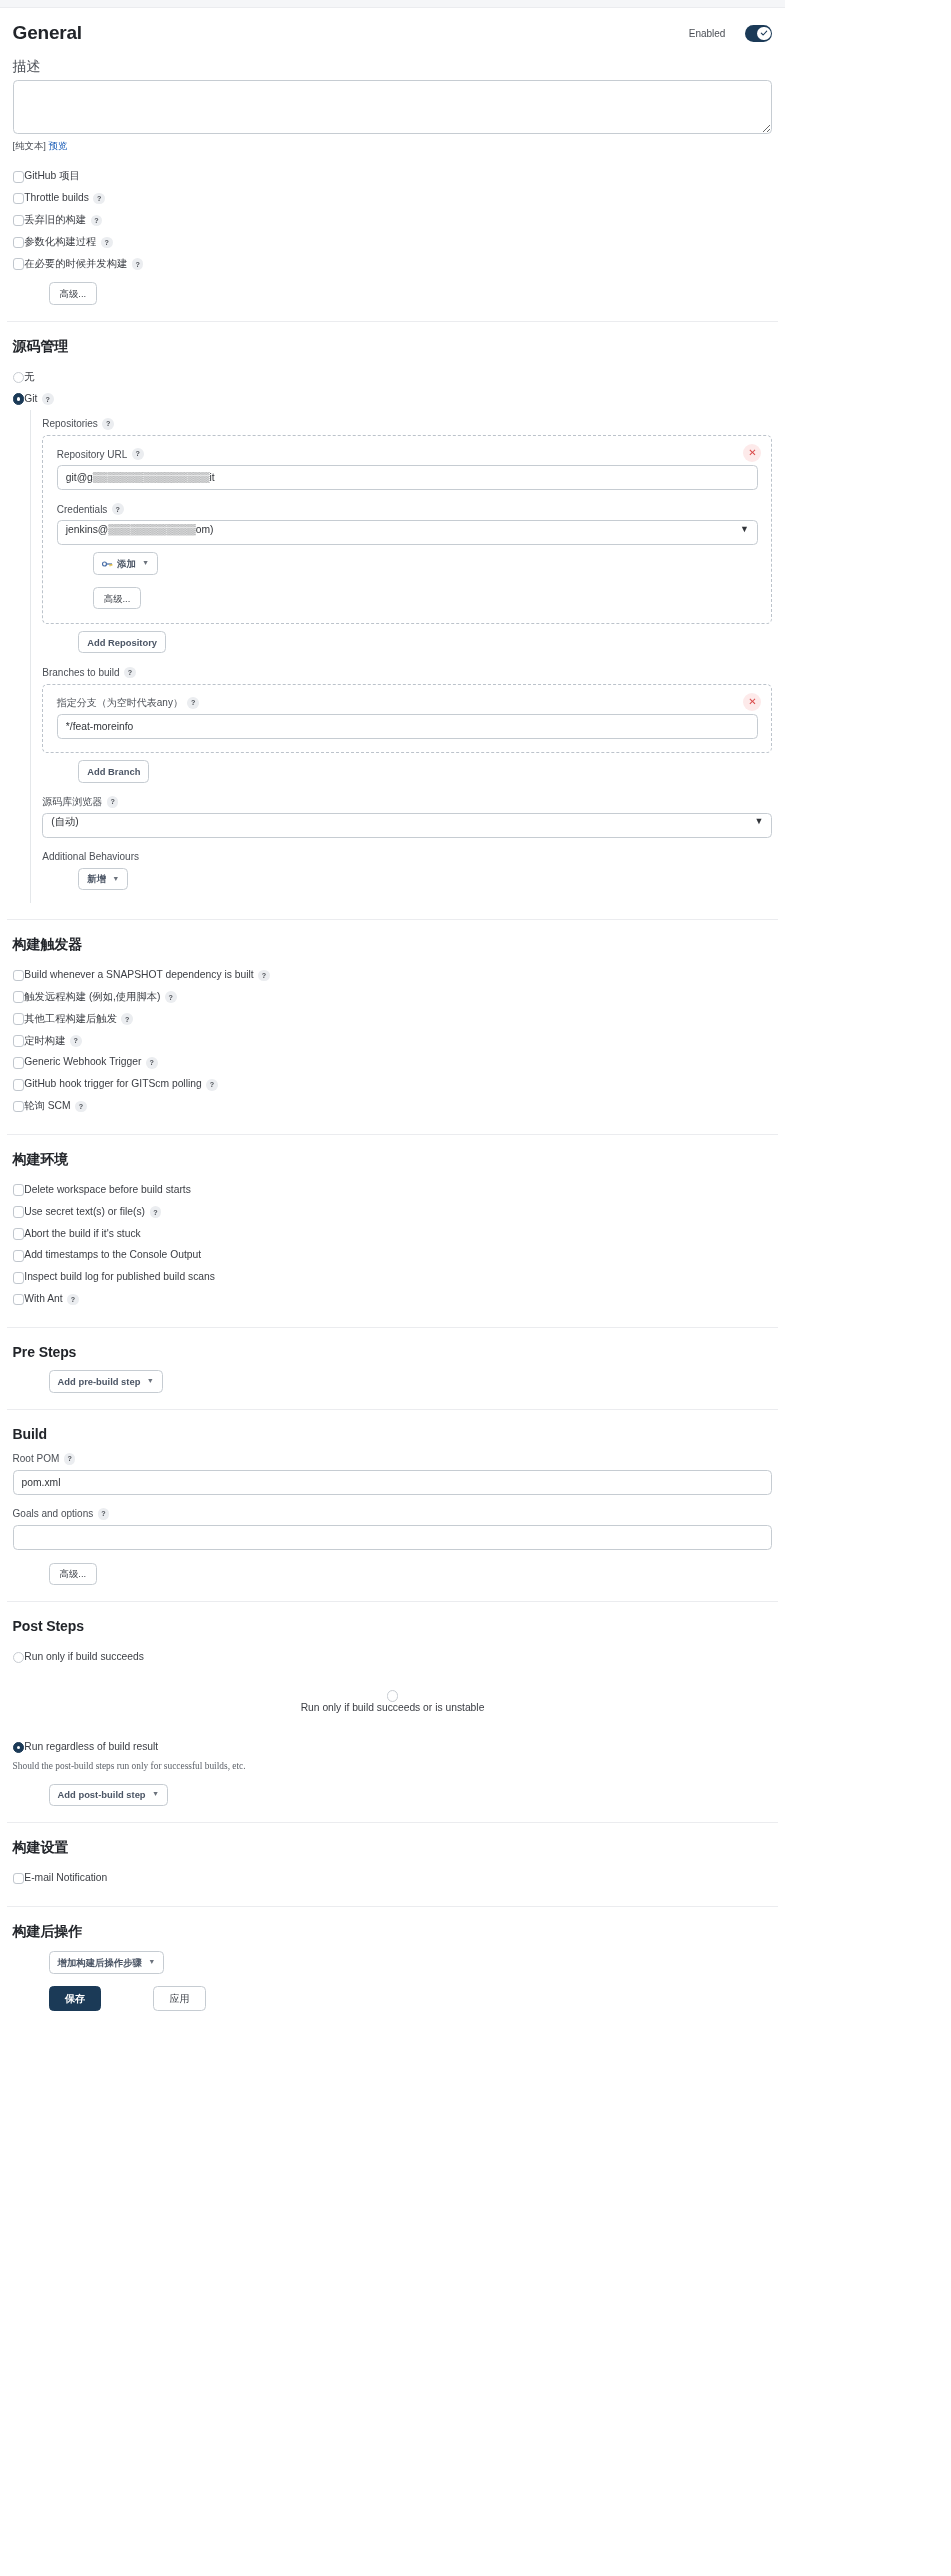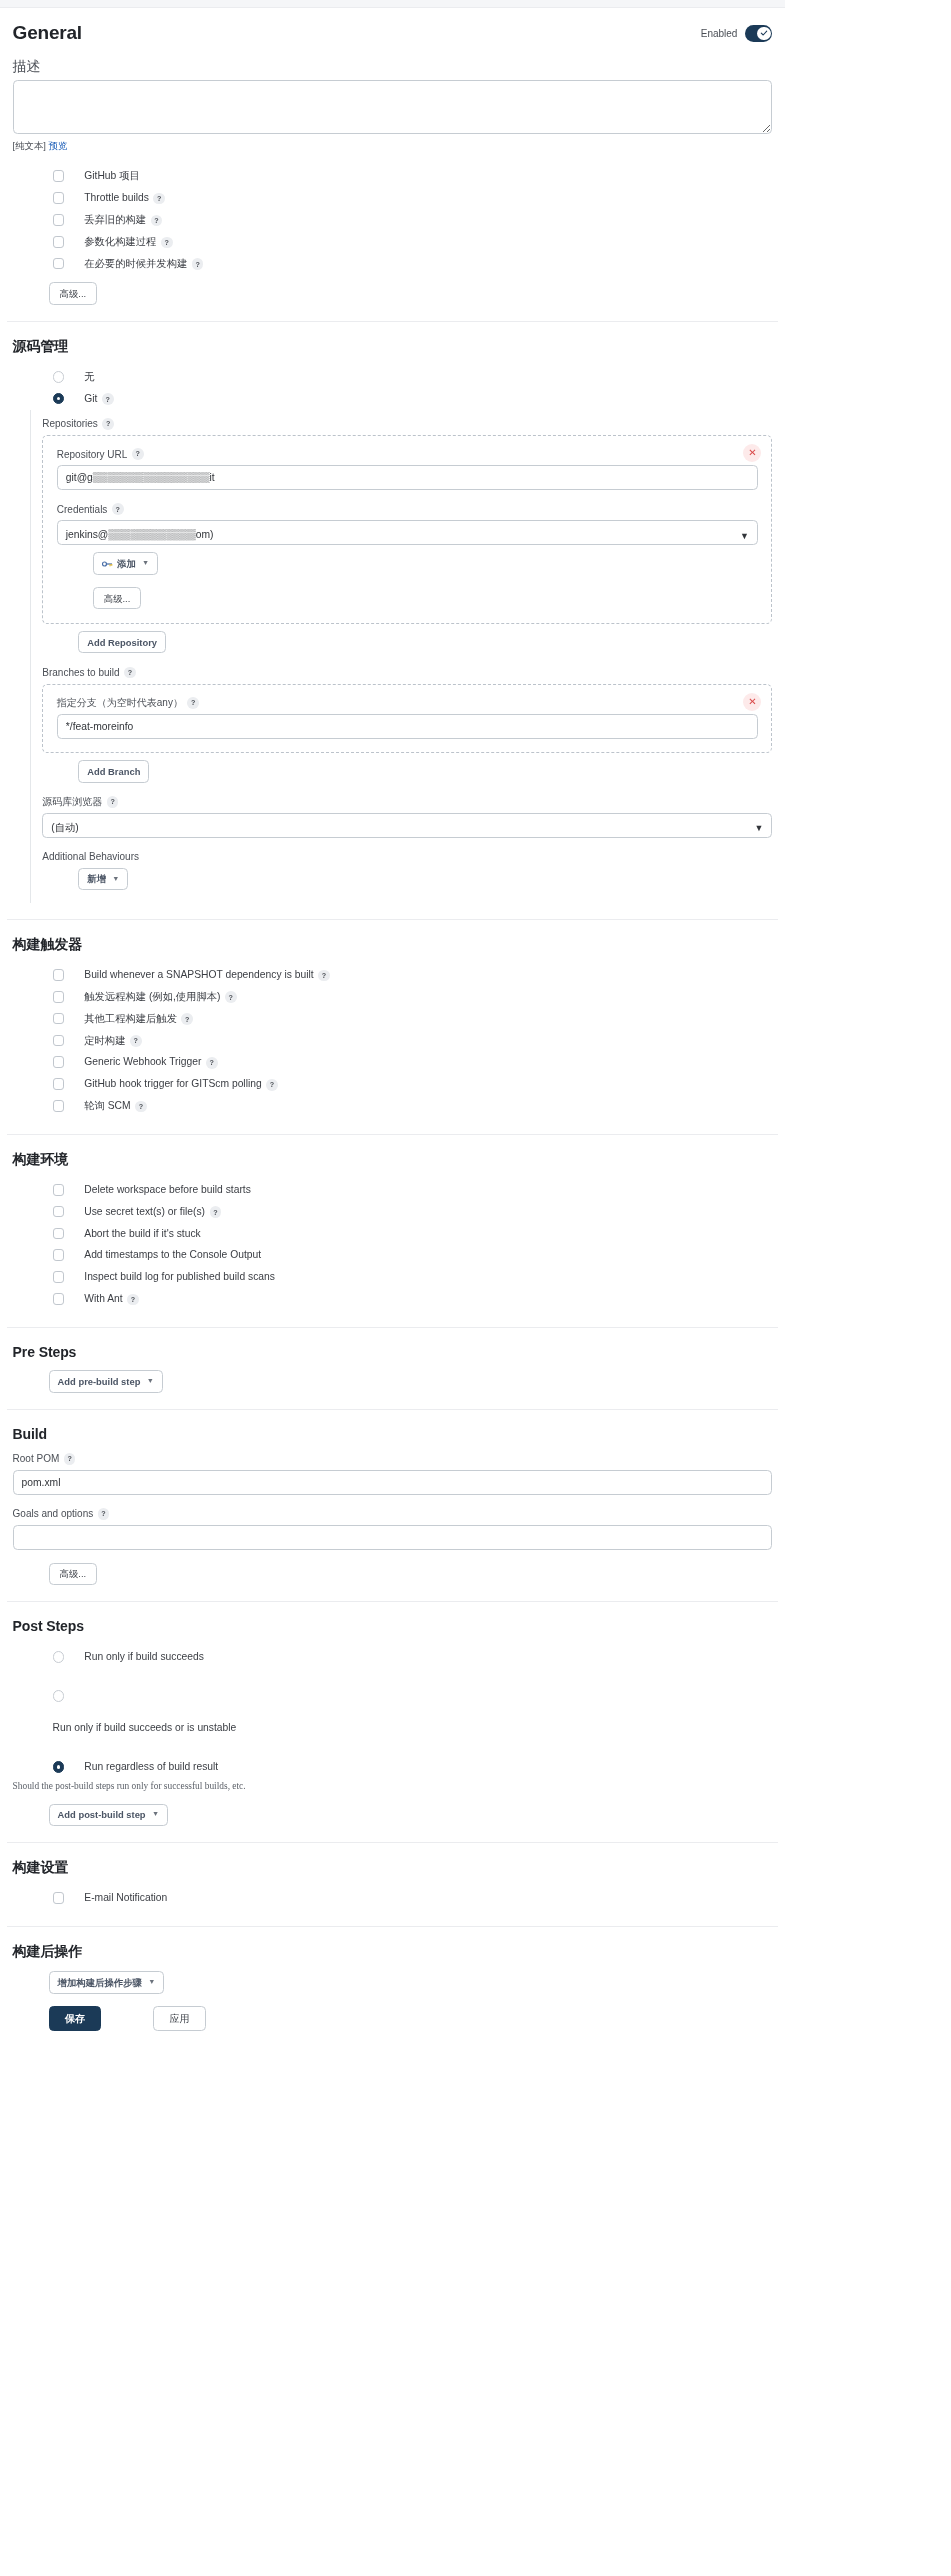--- a/index.html
+++ b/index.html
@@ -31,7 +31,7 @@
     display:flex; align-items:center; justify-content:space-between;
     padding: 14.4px 5.4px 0 5.4px;
   }
-  .enabled-wrap { display:flex; align-items:center; gap:8px; }
+  .enabled-wrap { display:flex; align-items:center; gap:20px; }
   .enabled-label { font-size:10px; color:#4a4e55; }
   .toggle {
     width: 27px; height: 17px; border-radius: 9px;

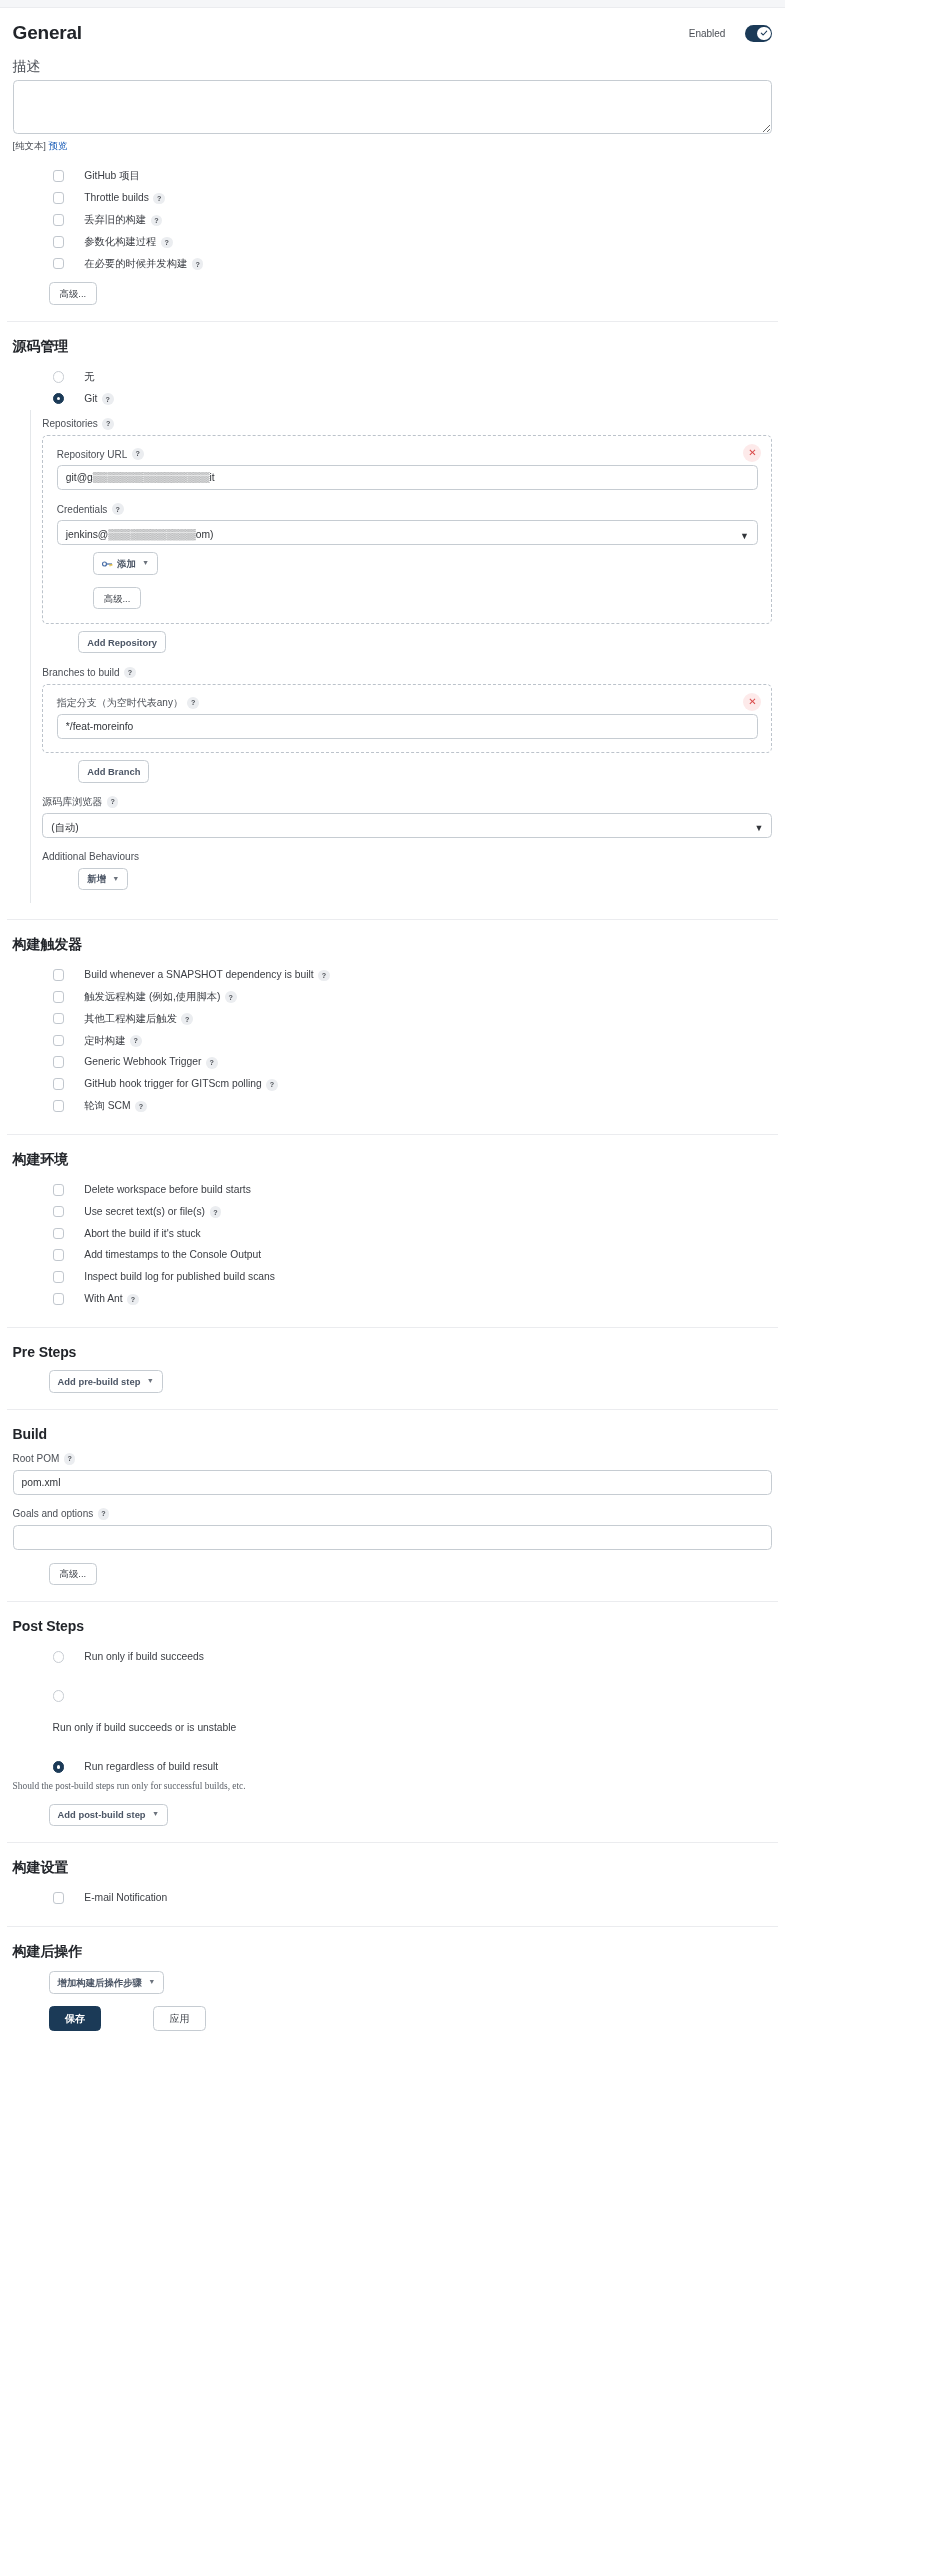--- a/index.html
+++ b/index.html
@@ -76,8 +76,8 @@
 
   
   .cb-row, .rd-row {
-    display:flex; gap:20px;
-    padding: 4.5px 0; font-size:10.3px; color:#3a3d43;margin-left:40px;
+    display:flex; align-items:center; gap:0;
+    padding: 4.5px 0; font-size:10.3px; color:#3a3d43;
   }
   .cb-box {
     width:11.7px; height:11.7px; flex:0 0 11.7px;

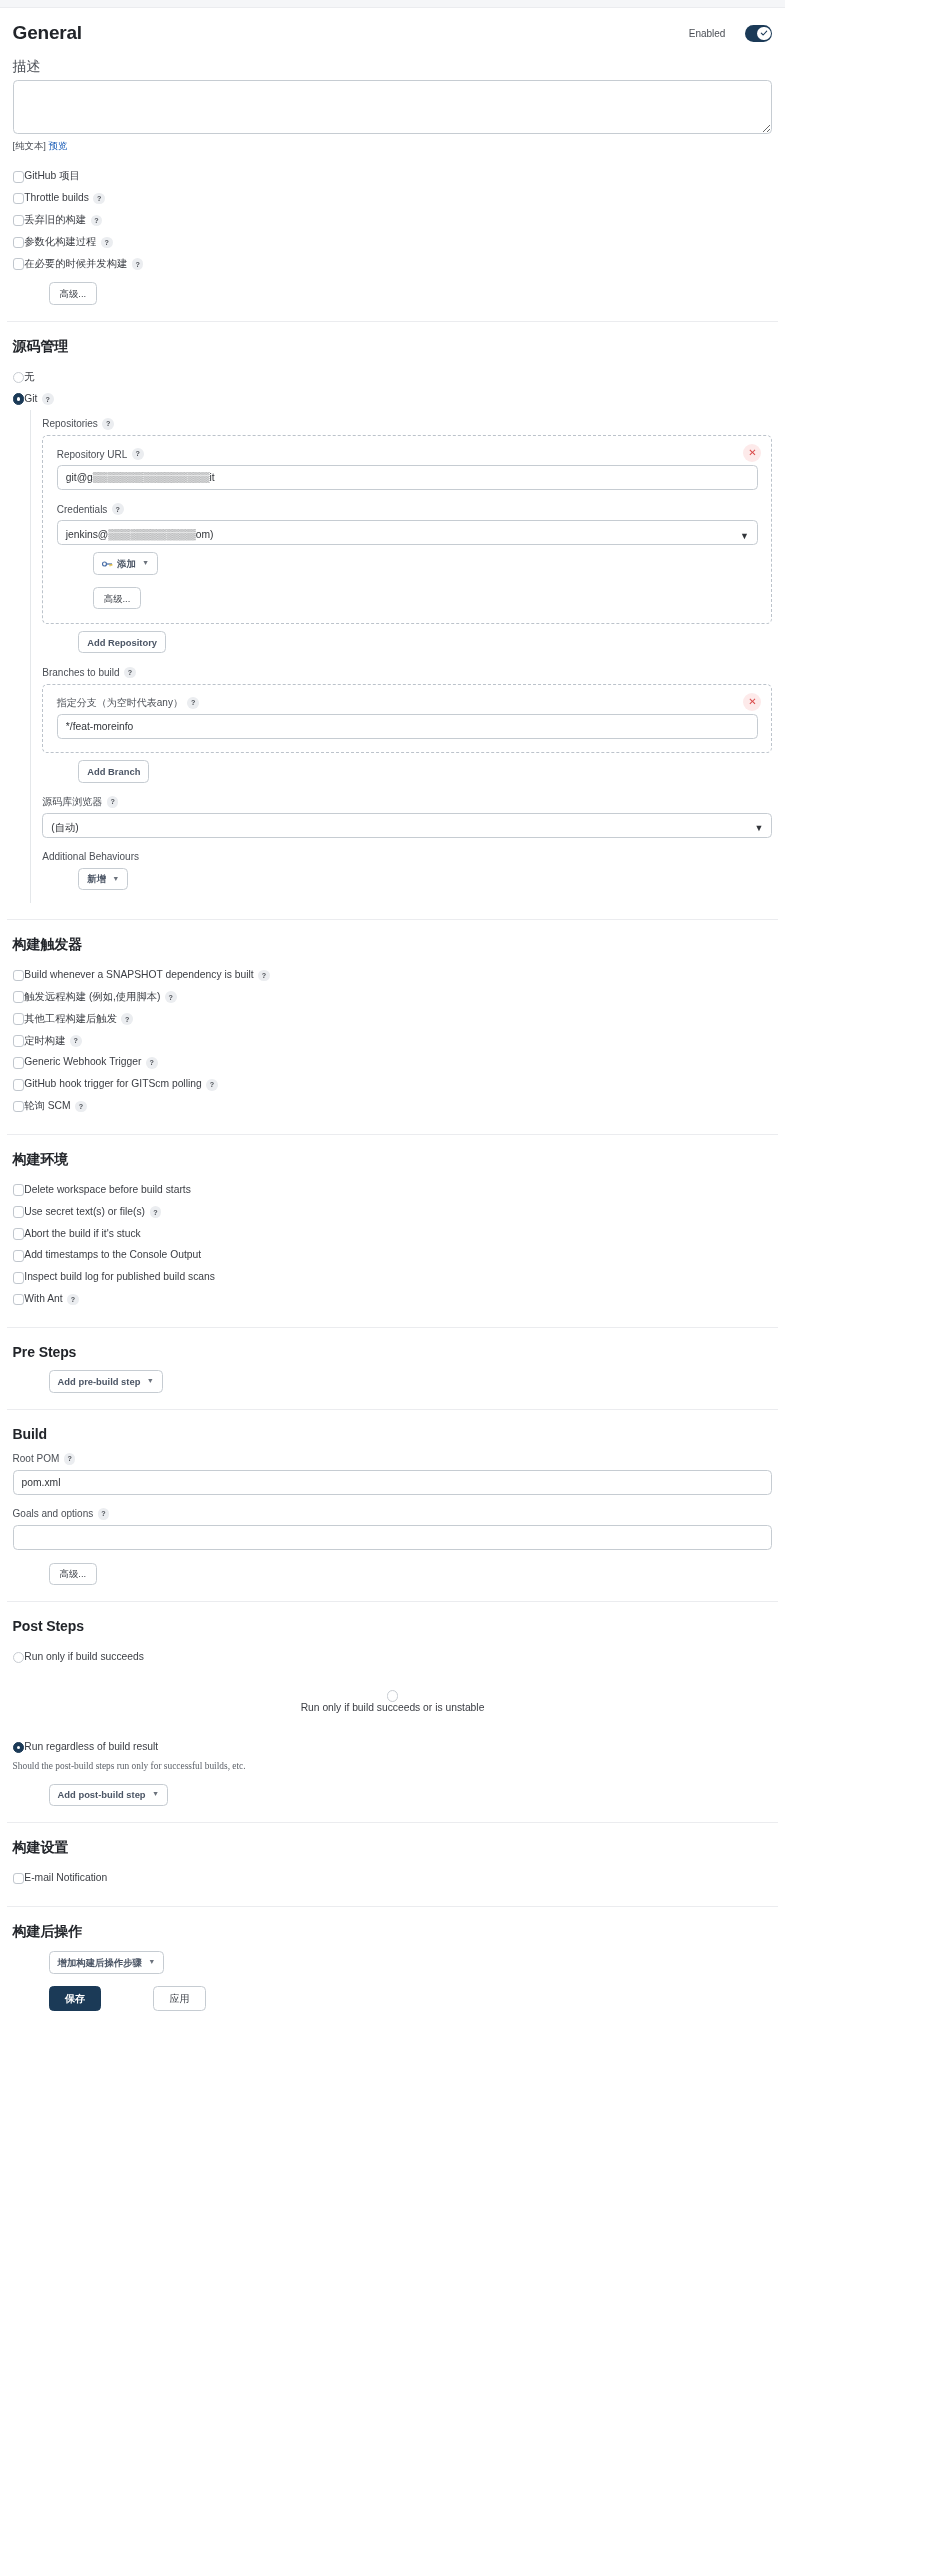--- a/index.html
+++ b/index.html
@@ -68,7 +68,7 @@
     color:#32353a; outline:none;
   }
   .fakeselect {
-    display:flex; align-items:flex-end; justify-content:space-between;
+    display:flex; align-items:flex-start; justify-content:space-between;
     line-height: 1;
     gap: 46px;
   }

